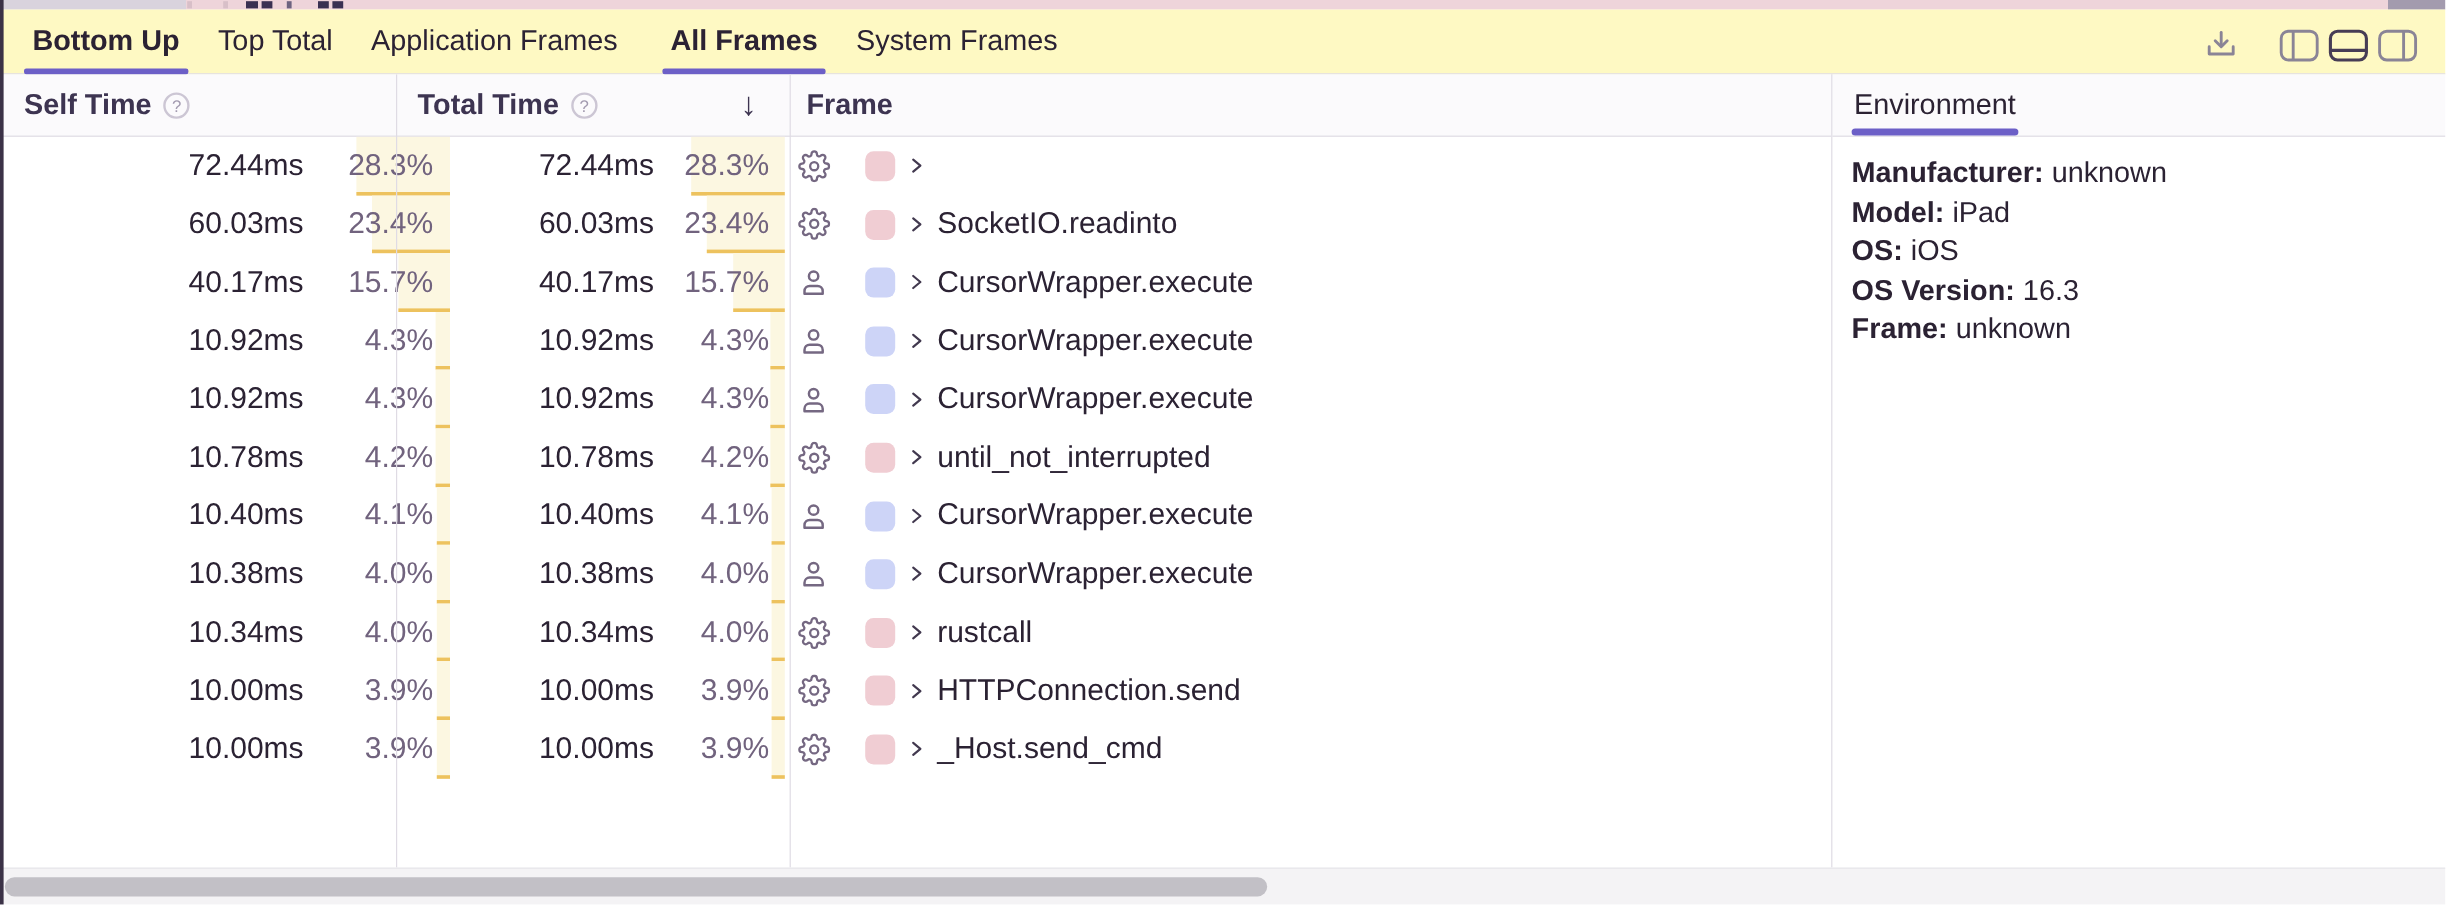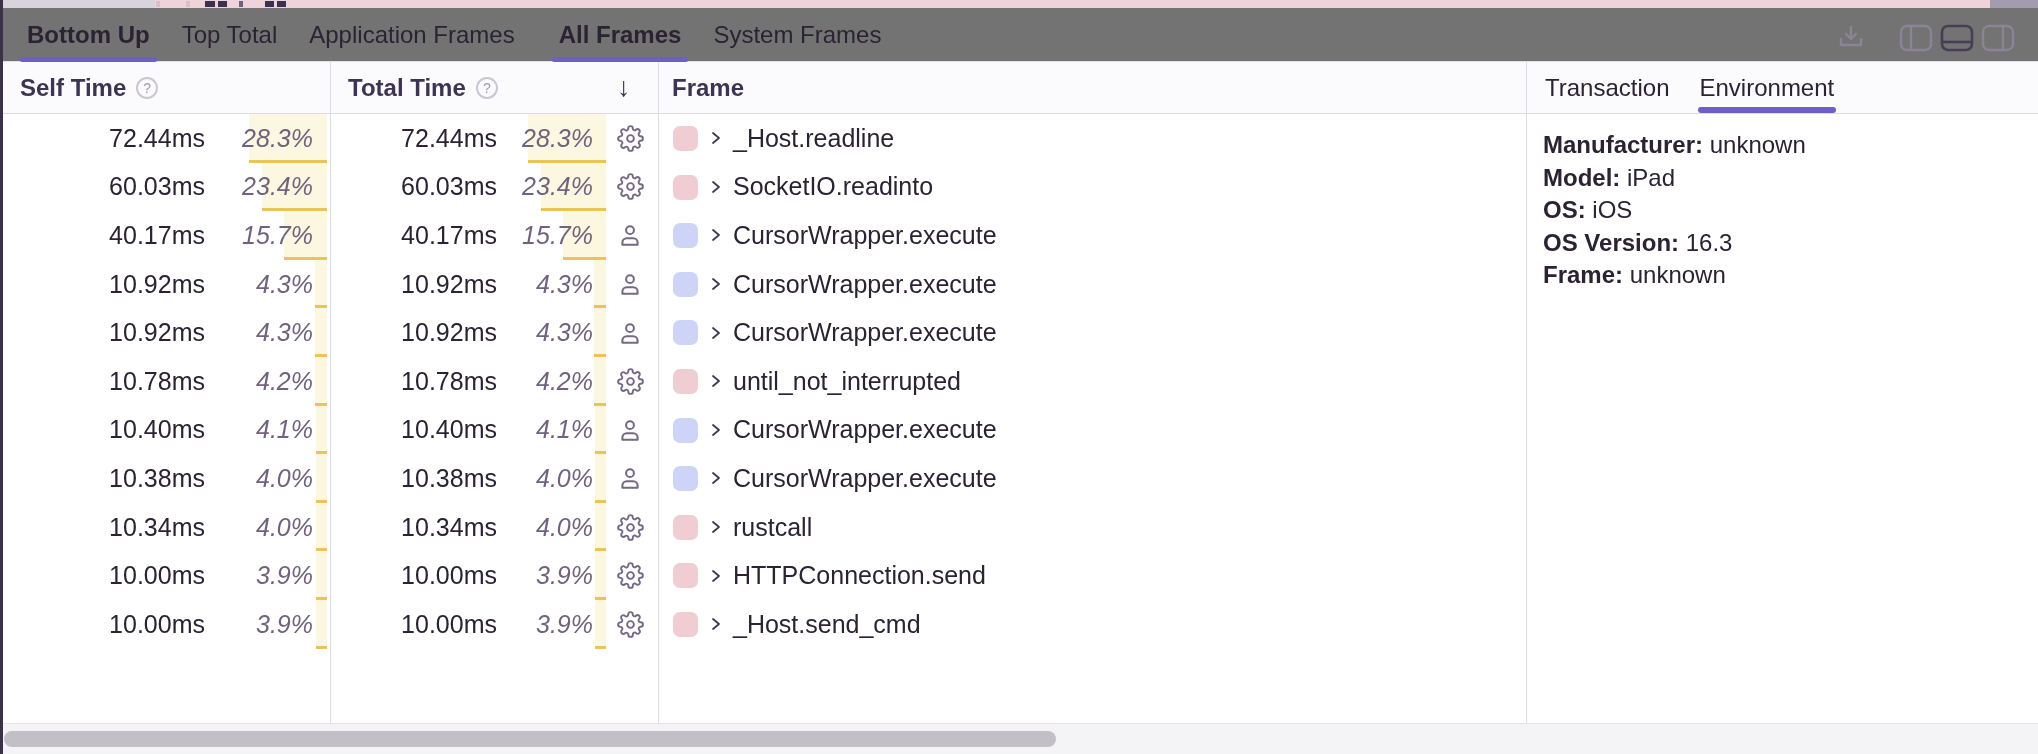--- a/index.html
+++ b/index.html
@@ -14,7 +14,7 @@
   .left-edge{position:absolute;left:0;top:0;width:3px;height:754px;background:#3b3247;z-index:40;}
 
   
-  .toolbar{position:absolute;left:0;top:8px;width:2038px;height:54px;background:#737373;
+  .toolbar{position:absolute;left:0;top:8px;width:2038px;height:54px;background:#fef9c3;
            border-bottom:1px solid #e2dee7;box-sizing:border-box;}
   .tabs{display:flex;align-items:stretch;height:53px;padding-left:23px;gap:24px;}
   .tab{position:relative;display:flex;align-items:center;font-size:24px;color:#2b2233;

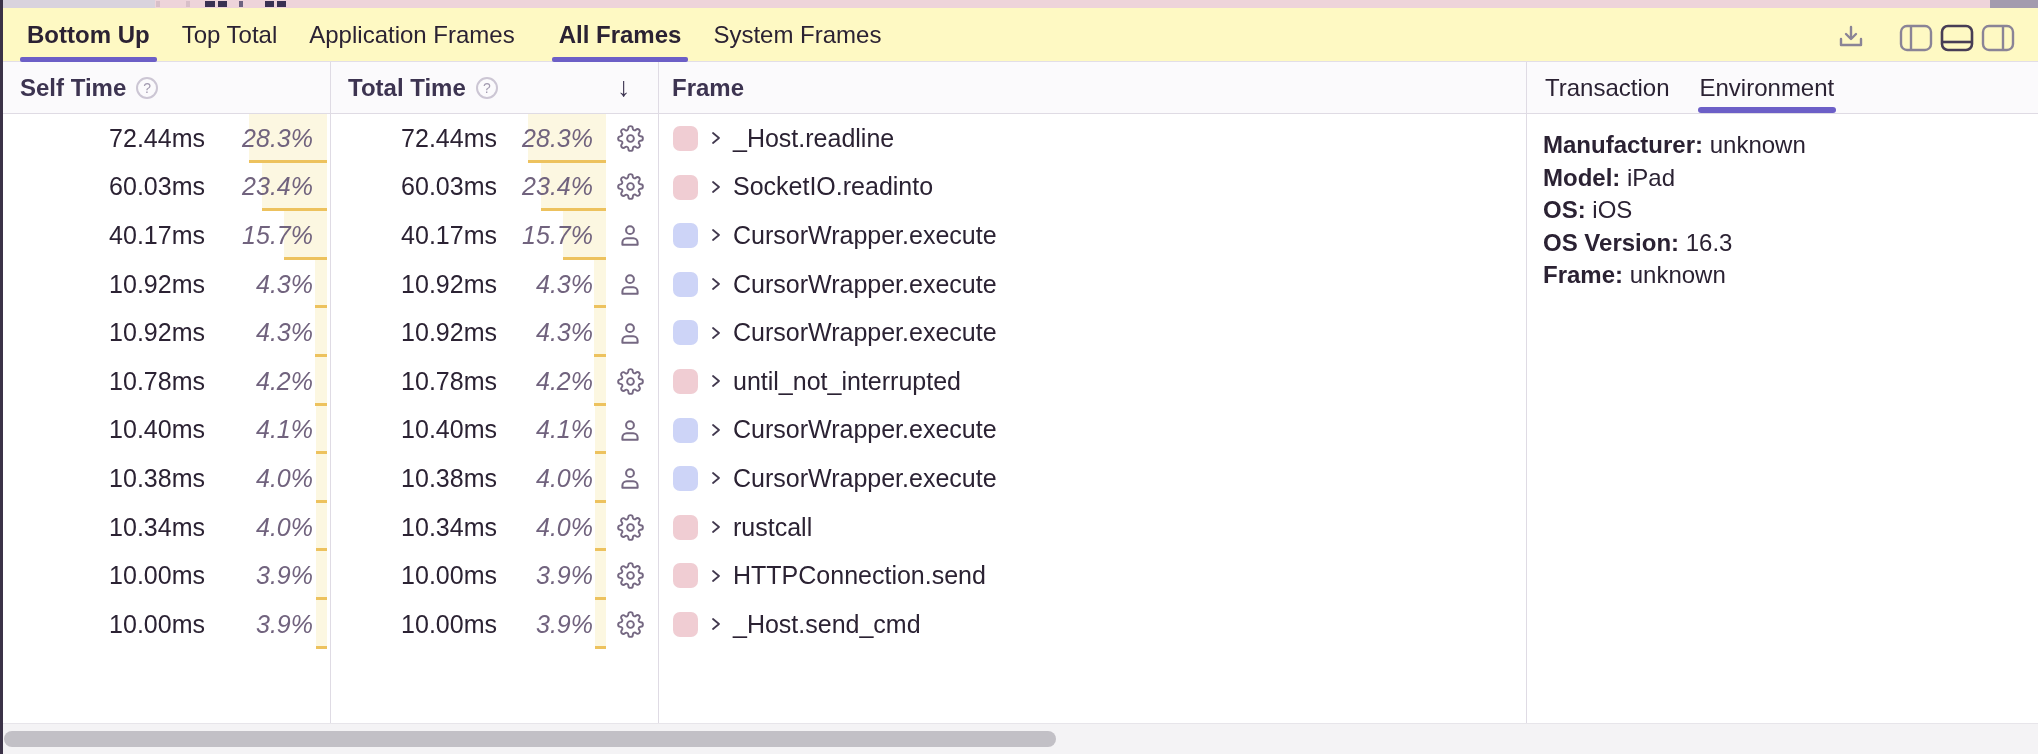--- a/index.html
+++ b/index.html
@@ -392,7 +392,6 @@
   <div class="vline" style="left:1526px;"></div>
 
   <div class="panel-tabs">
-    <div class="panel-tab">Transaction</div>
     <div class="panel-tab active">Environment</div>
   </div>
   <div class="env" id="env">

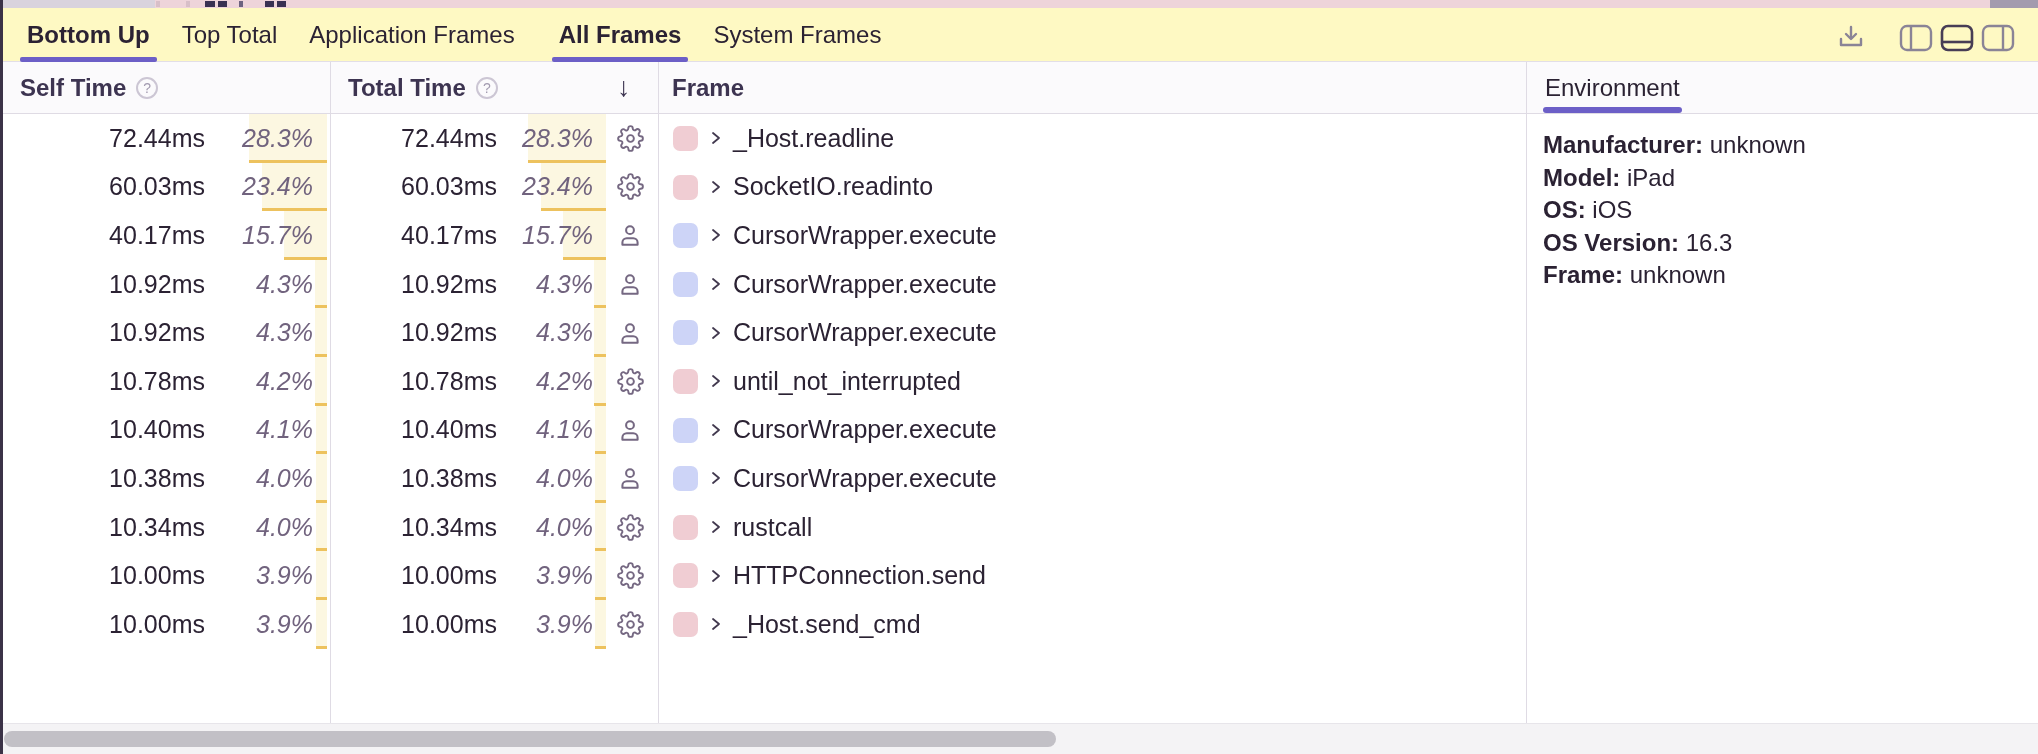--- a/index.html
+++ b/index.html
@@ -49,7 +49,7 @@
 
   
   .rows{position:absolute;left:0;top:114px;width:1526px;}
-  .row{position:relative;height:48.6px;font-size:25px;}
+  .row{position:relative;height:48.6px;font-size:25px;margin-left:48px;}
   .cell{position:absolute;top:0;height:100%;display:flex;align-items:center;}
   .t-num{justify-content:flex-end;color:#2b2233;}
   .t-pct{justify-content:flex-end;color:#71637e;z-index:2;font-style:italic;}

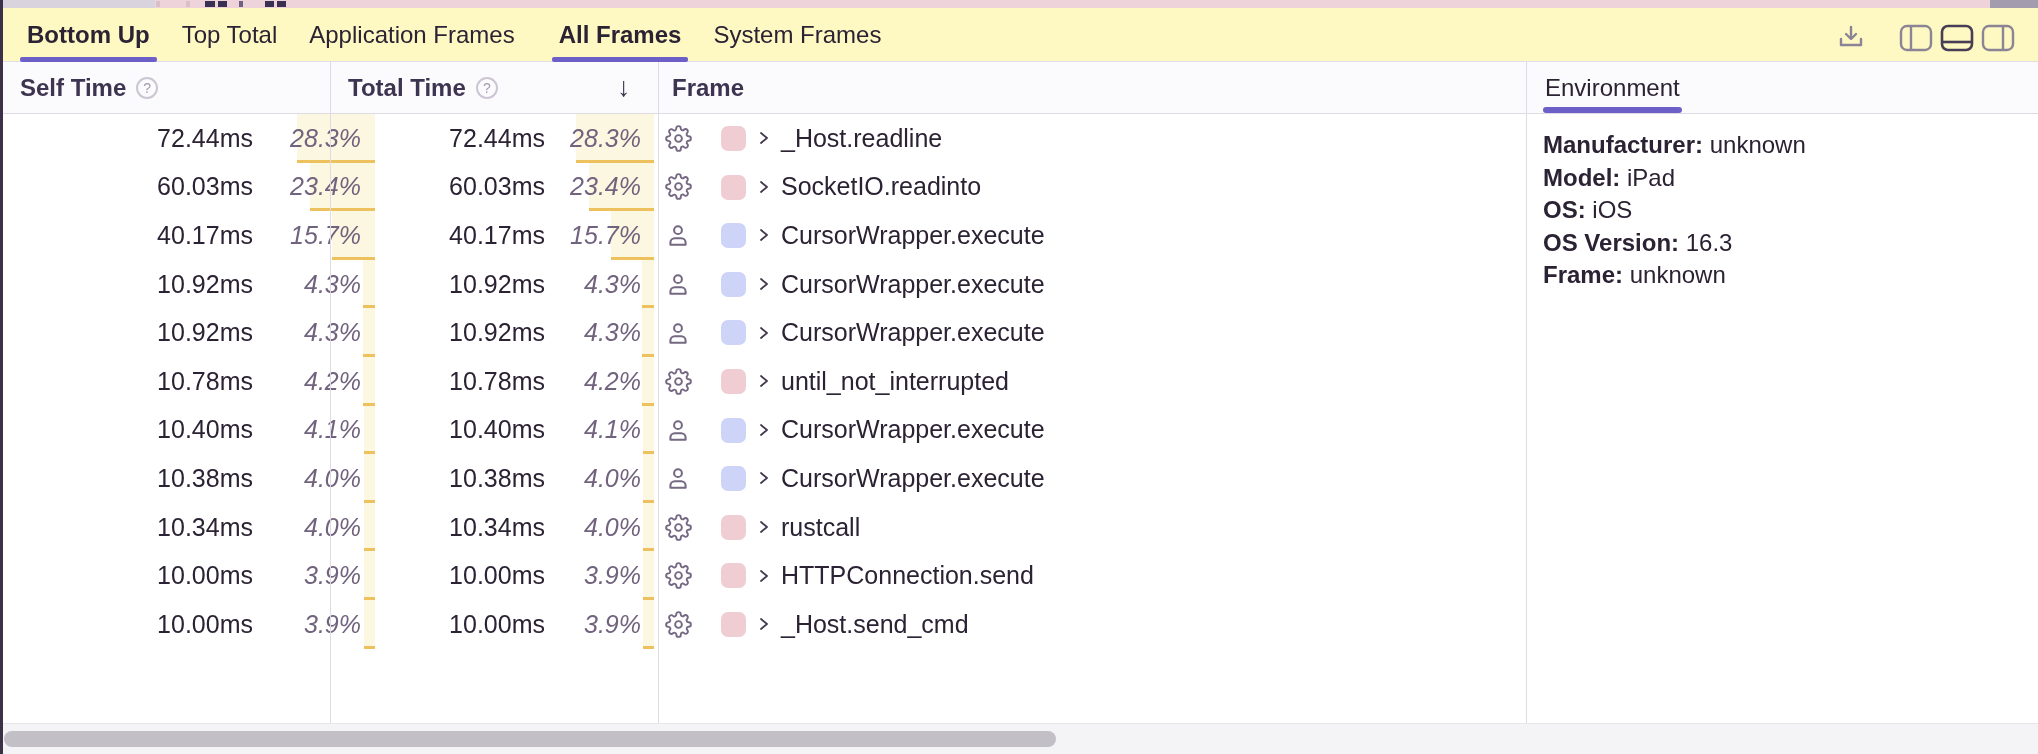--- a/index.html
+++ b/index.html
@@ -52,7 +52,7 @@
   .row{position:relative;height:48.6px;font-size:25px;margin-left:48px;}
   .cell{position:absolute;top:0;height:100%;display:flex;align-items:center;}
   .t-num{justify-content:flex-end;color:#2b2233;}
-  .t-pct{justify-content:flex-end;color:#71637e;z-index:2;font-style:italic;}
+  .t-pct{justify-content:flex-end;color:#71637e;z-index:2;}
   .bar{position:absolute;top:0;bottom:0;background:#fcf7e1;border-bottom:3px solid #edc25e;
        box-sizing:border-box;z-index:1;}
   .c-icon{left:612px;width:36px;justify-content:center;}

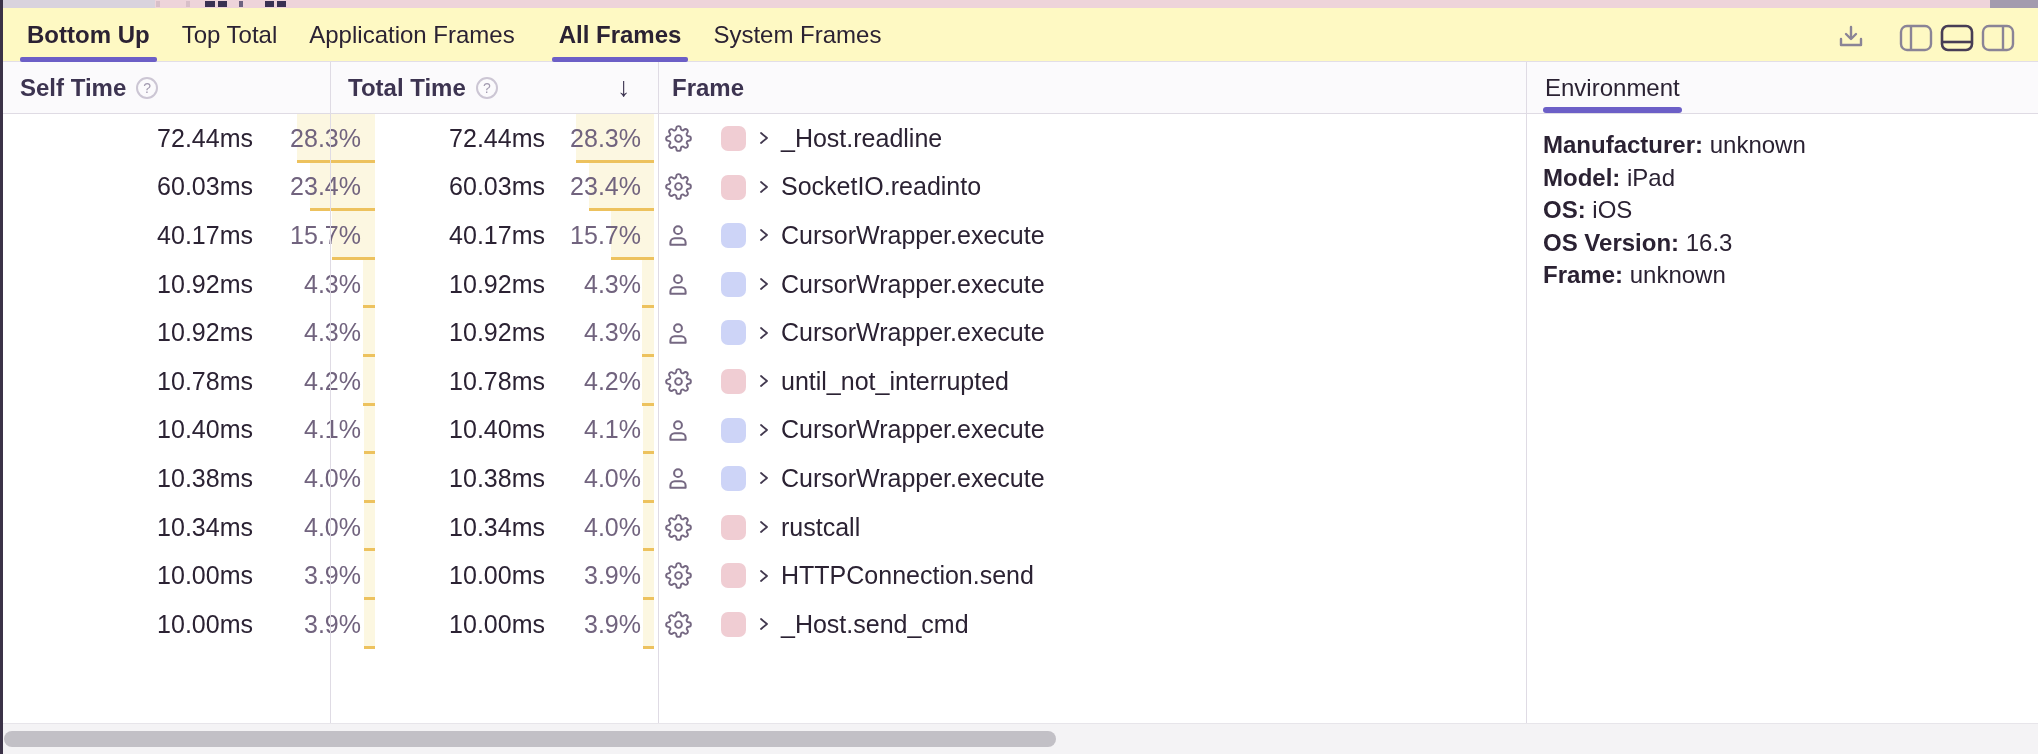--- a/index.html
+++ b/index.html
@@ -173,7 +173,6 @@
             <polyline points="5,3 11,8 5,13"></polyline>
           </svg>
         </div>
-        <div class="cell c-frame">_Host.readline</div>
       </div>
       <div class="row">
         <div class="bar" style="left: 262.416px; width: 64.584px;"></div>

